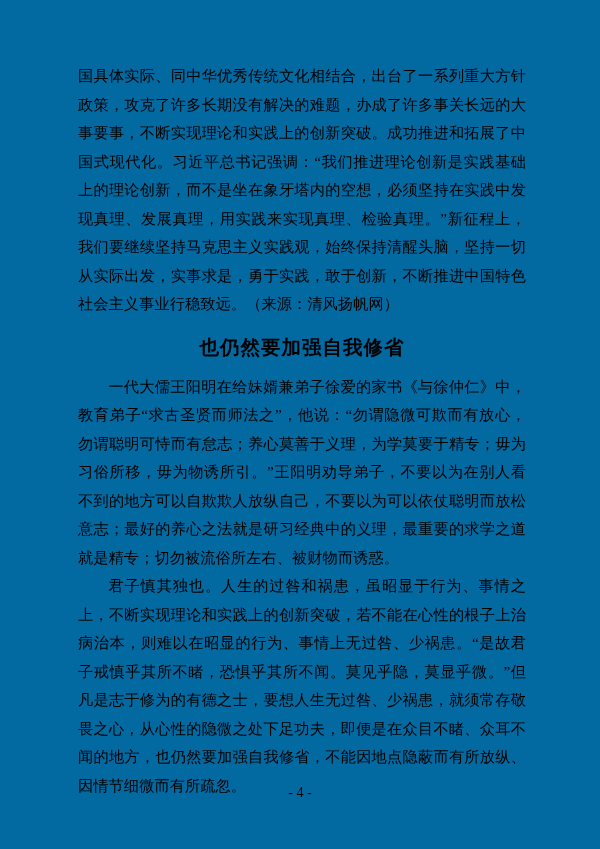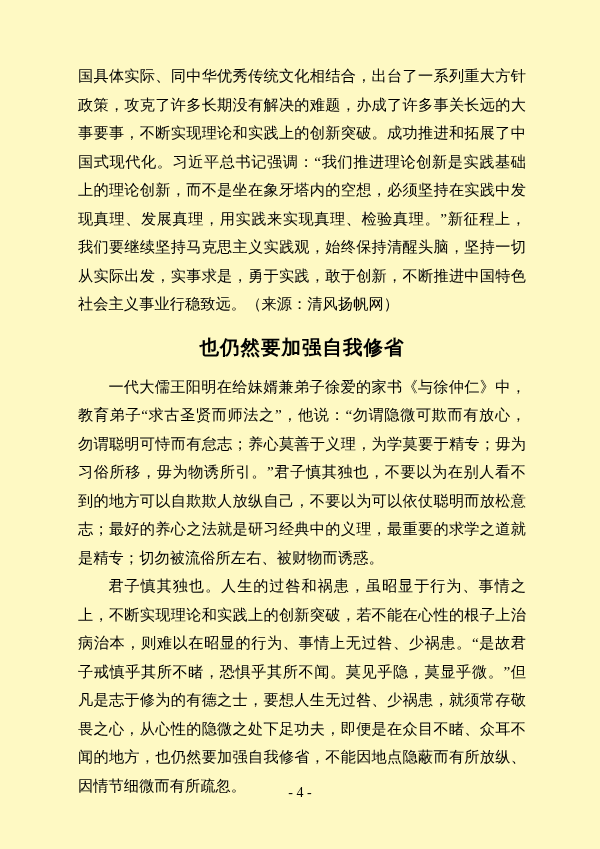--- a/index.html
+++ b/index.html
@@ -14,7 +14,7 @@
     position: relative;
     width: 600px;
     height: 849px;
-    background: #fef9c3;
+    background: #0369a1;
     margin: 0 auto;
     overflow: hidden;
     box-sizing: border-box;

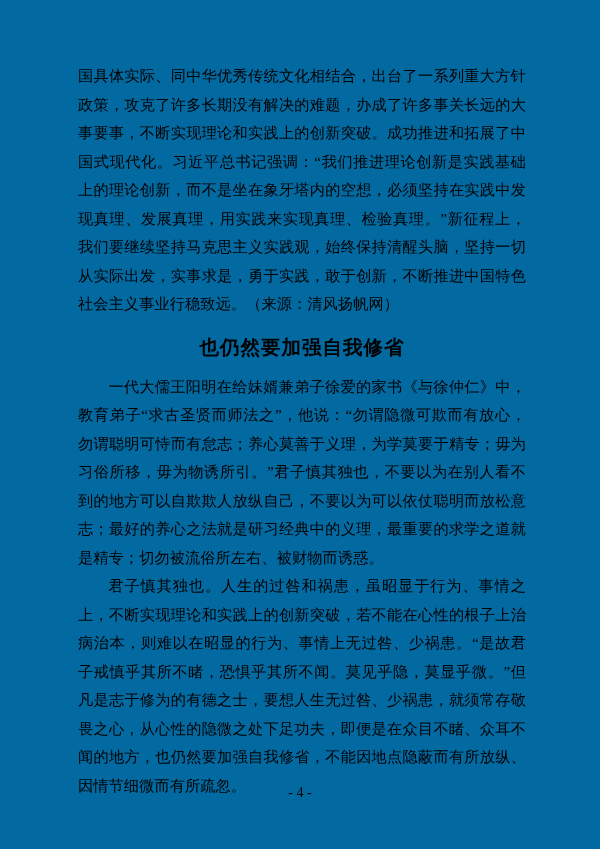--- a/index.html
+++ b/index.html
@@ -79,7 +79,7 @@
 
     <h1 class="doc-title">也仍然要加强自我修省</h1>
 
-    <p class="para indent">一代大儒王阳明在给妹婿兼弟子徐爱的家书《与徐仲仁》中，教育弟子“求古圣贤而师法之”，他说：“勿谓隐微可欺而有放心，勿谓聪明可恃而有怠志；养心莫善于义理，为学莫要于精专；毋为习俗所移，毋为物诱所引。”君子慎其独也，不要以为在别人看不到的地方可以自欺欺人放纵自己，不要以为可以依仗聪明而放松意志；最好的养心之法就是研习经典中的义理，最重要的求学之道就是精专；切勿被流俗所左右、被财物而诱惑。</p>
+    <p class="para indent">一代大儒王阳明在给妹婿兼弟子徐爱的家书《与徐仲仁》中，教育弟子“求古圣贤而师法之”，他说：“勿谓隐微可欺而有放心，勿谓聪明可恃而有怠志；养心莫善于义理，为学莫要于精专；毋为习俗所移，毋为物诱所引。”王阳明劝导弟子，不要以为在别人看不到的地方可以自欺欺人放纵自己，不要以为可以依仗聪明而放松意志；最好的养心之法就是研习经典中的义理，最重要的求学之道就是精专；切勿被流俗所左右、被财物而诱惑。</p>
 
     <p class="para indent">君子慎其独也。人生的过咎和祸患，虽昭显于行为、事情之上，不断实现理论和实践上的创新突破，若不能在心性的根子上治病治本，则难以在昭显的行为、事情上无过咎、少祸患。“是故君子戒慎乎其所不睹，恐惧乎其所不闻。莫见乎隐，莫显乎微。”但凡是志于修为的有德之士，要想人生无过咎、少祸患，就须常存敬畏之心，从心性的隐微之处下足功夫，即便是在众目不睹、众耳不闻的地方，也仍然要加强自我修省，不能因地点隐蔽而有所放纵、因情节细微而有所疏忽。</p>
 

